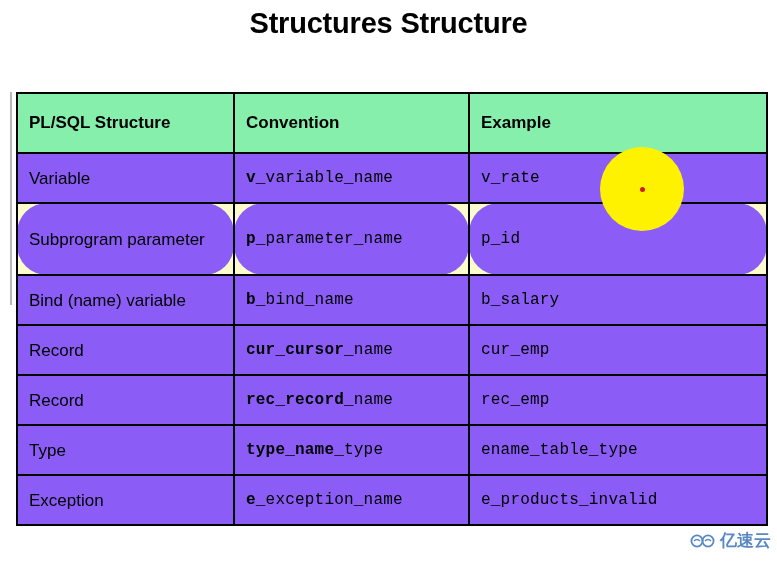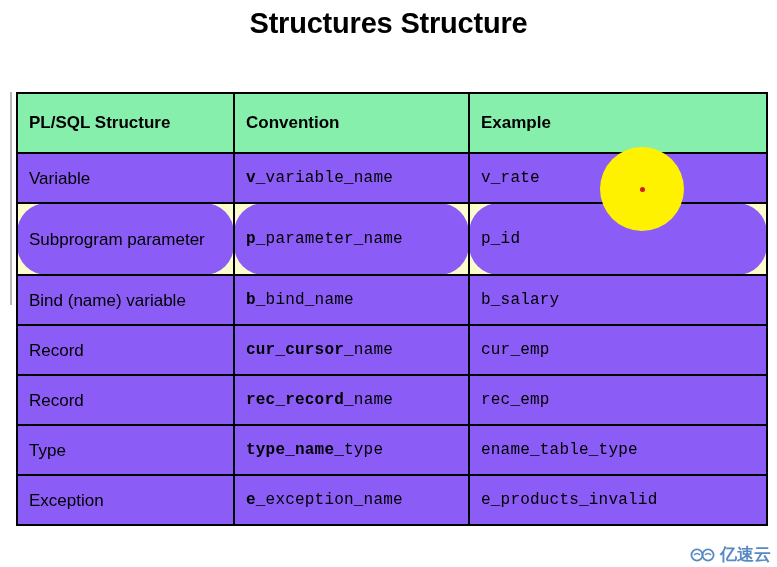--- a/index.html
+++ b/index.html
@@ -135,7 +135,7 @@
   #watermark {
     position: absolute;
     right: 6px;
-    bottom: 3px;
+    bottom: 17px;
     display: flex;
     align-items: center;
     gap: 4px;

